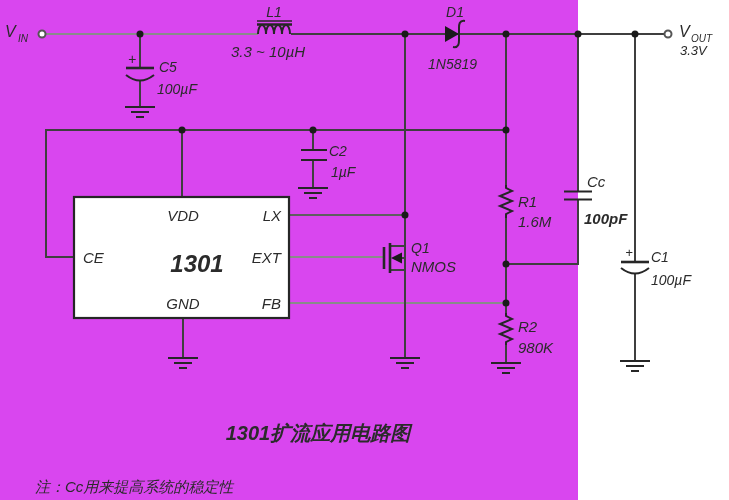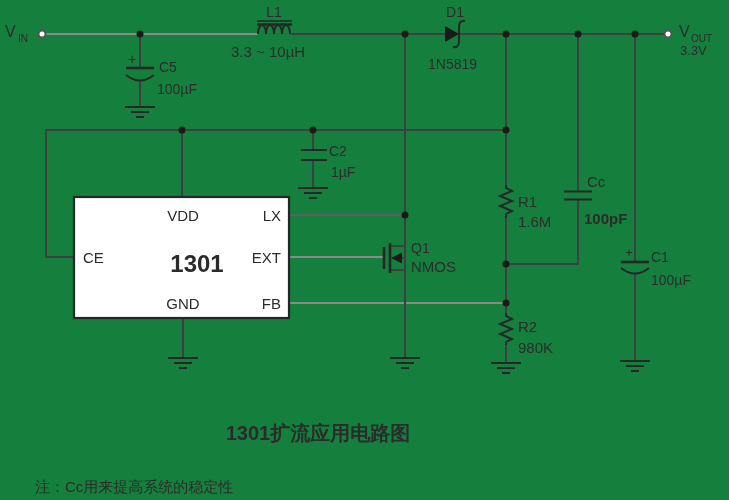--- a/index.html
+++ b/index.html
@@ -4,7 +4,7 @@
 <style>
   html,body{margin:0;padding:0;background:#ffffff;}
   body{width:729px;height:500px;overflow:hidden;font-family:"Liberation Sans",sans-serif;}
-  .stage{position:relative;width:729px;height:500px;background:#15803d;}
+  .stage{position:relative;width:578px;height:500px;background:#d946ef;font-style:italic;}
   svg text{fill:#2b2b2b;font-family:"Liberation Sans",sans-serif;}
   .wire{stroke:#3f3f3f;stroke-width:2;fill:none;}
   .wire-gray{stroke:#8a8a8a;stroke-width:2;fill:none;}

